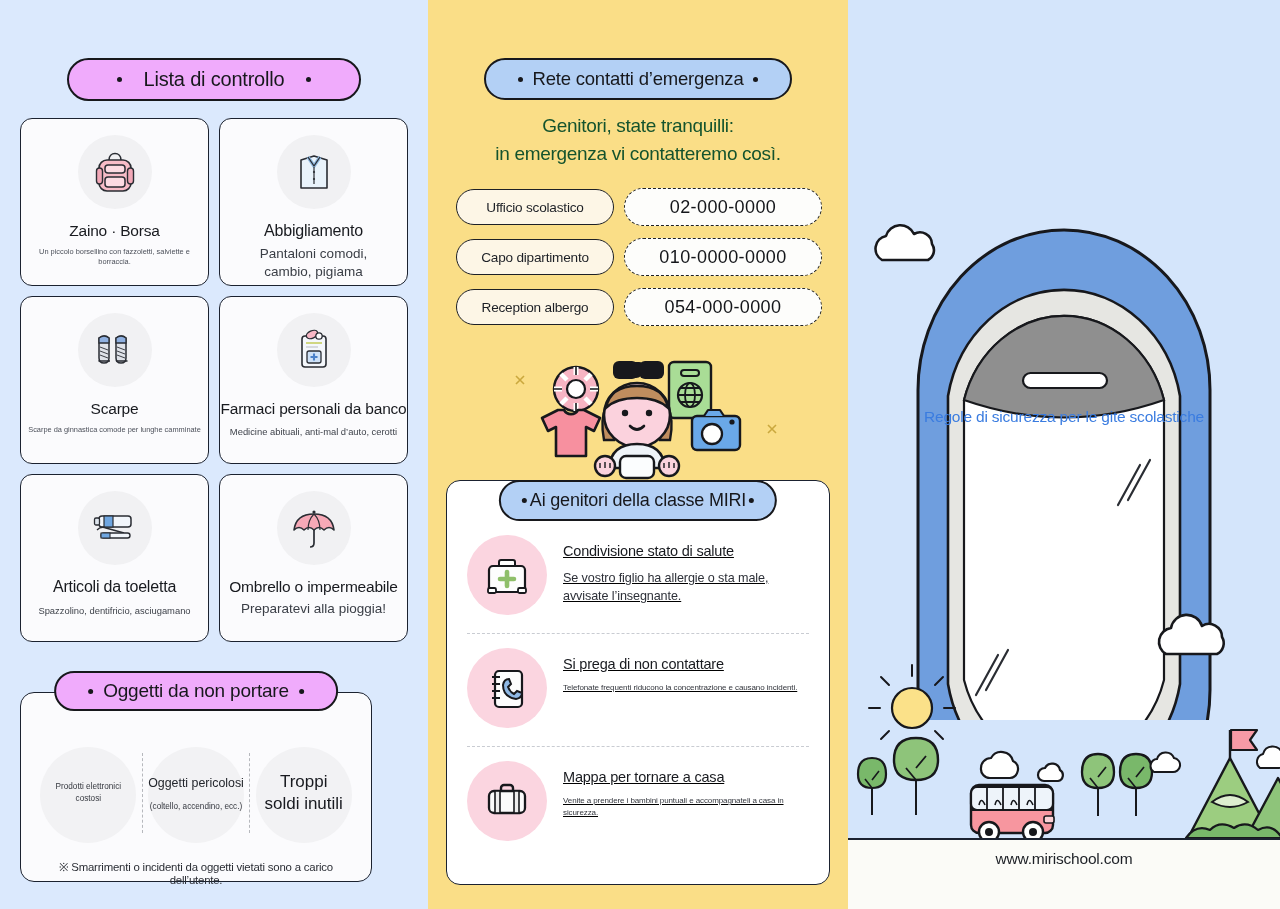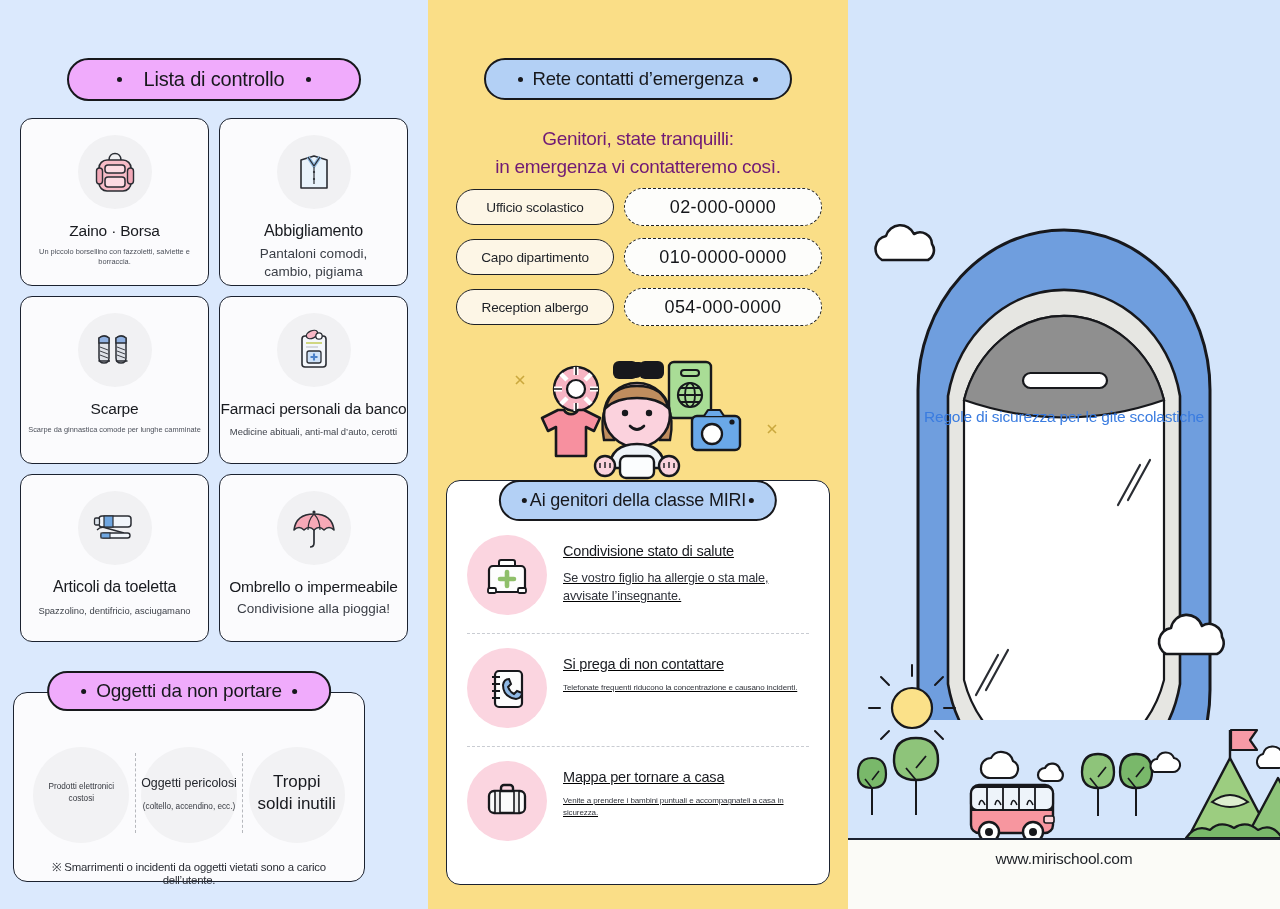--- a/index.html
+++ b/index.html
@@ -98,8 +98,8 @@
   .mid-head .txt { font-size: 18.5px; }
 
   .mid-lead {
-    position: absolute; left: 0; top: 125px; width: 420px; text-align: center;
-    font-size: 19px; color: #701a75; line-height: 1.45; letter-spacing: -0.3px;
+    position: absolute; left: 0; top: 112px; width: 420px; text-align: center;
+    font-size: 19px; color: #14532d; line-height: 1.45; letter-spacing: -0.3px;
   }
 
   .contact-rows { position: absolute; left: 28px; top: 188px; width: 366px; }

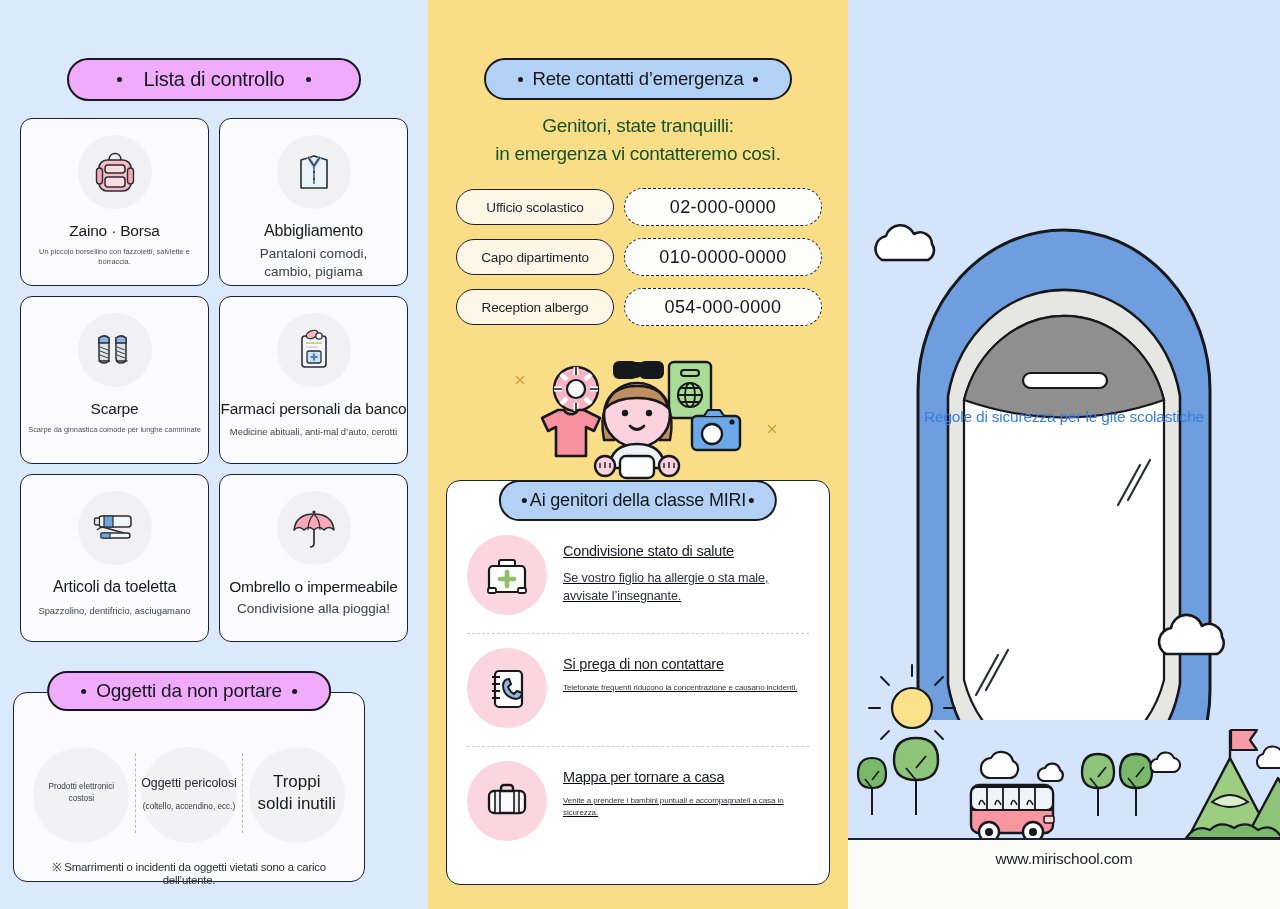--- a/index.html
+++ b/index.html
@@ -275,7 +275,7 @@
           </svg>
         </div>
         <div class="check-title">Ombrello o impermeabile</div>
-        <div class="check-sub lg">Condivisione alla pioggia!</div>
+        <div class="check-sub lg">Preparatevi alla pioggia!</div>
       </div>
 
     </div>

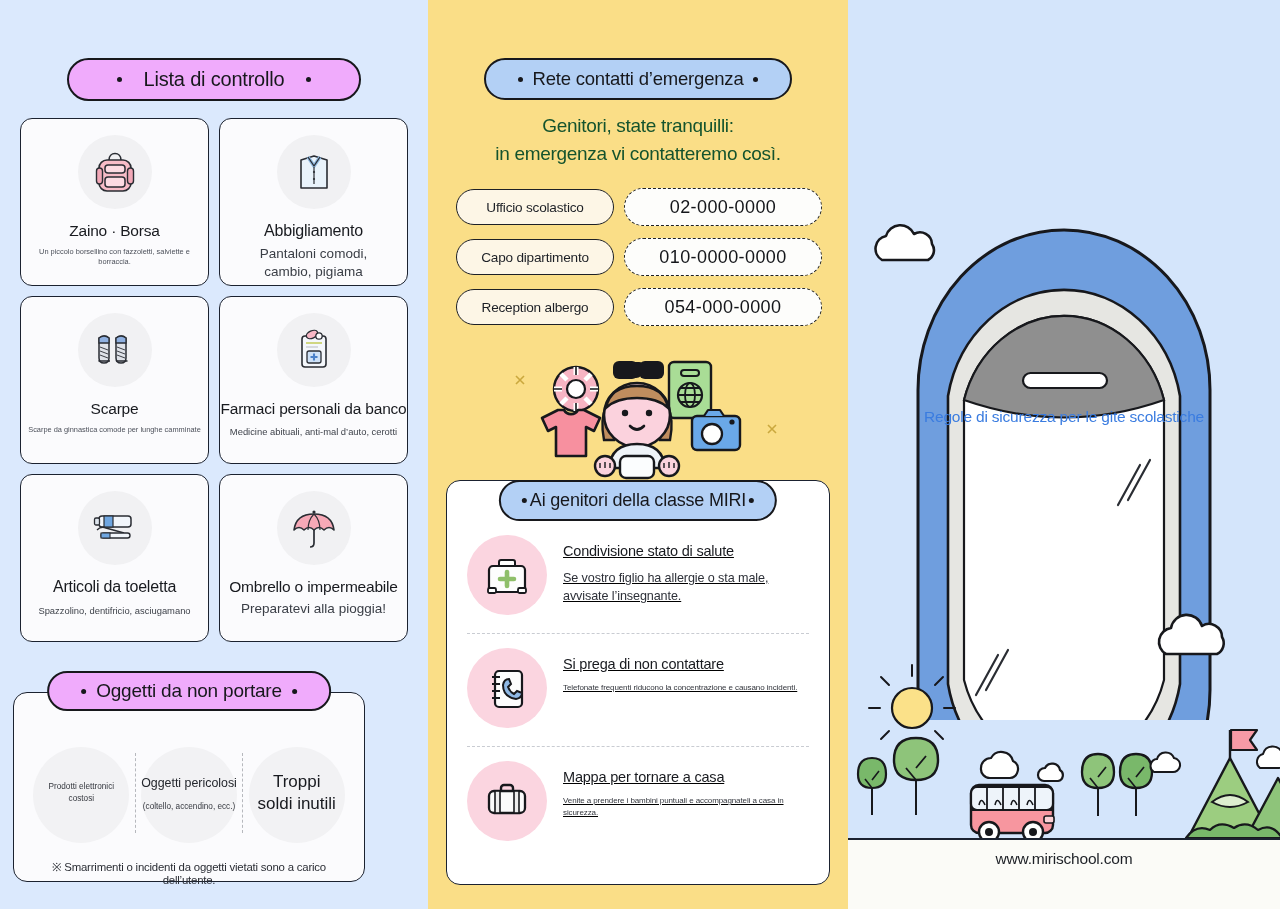--- a/index.html
+++ b/index.html
@@ -62,7 +62,7 @@
   .check-sub.md { font-size: 9.4px; color: #3f434b; margin-top: 8px; }
 
   
-  .nobring-wrap { position: absolute; left: 13px; top: 692px; width: 352px; }
+  .nobring-wrap { position: absolute; left: 20px; top: 692px; width: 352px; }
   .nobring-box {
     border: 1.8px solid #1b2230; border-radius: 14px; background: #fbfbfd;
     padding: 48px 14px 14px; position: relative; height: 190px;

